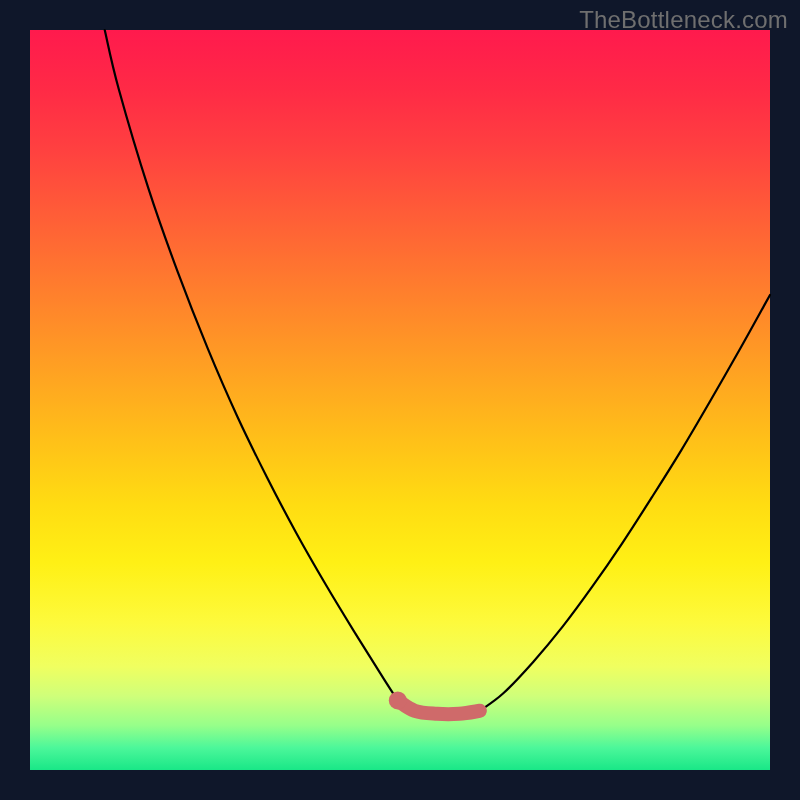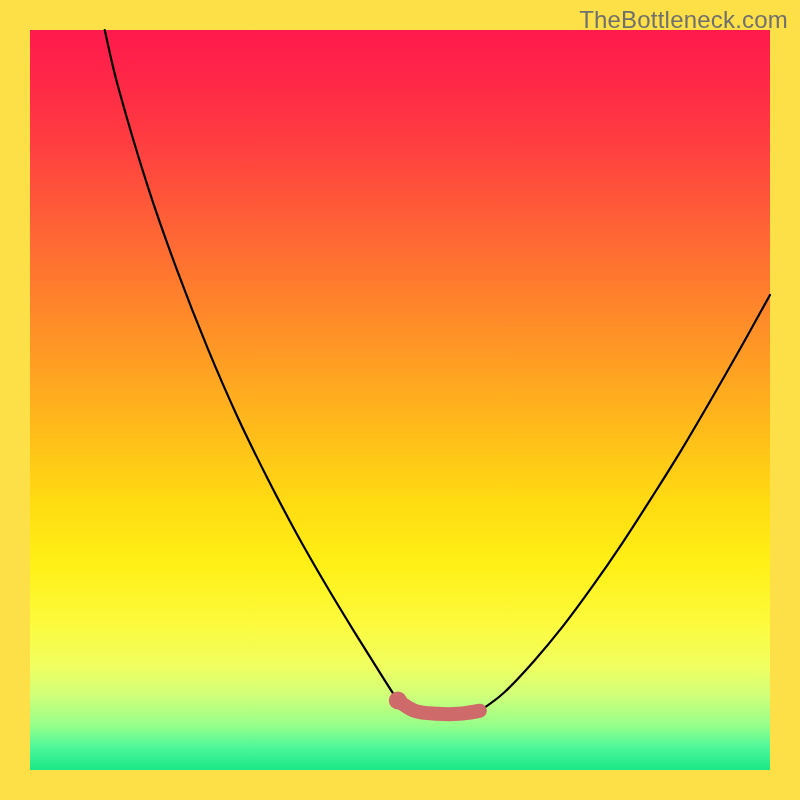--- a/index.html
+++ b/index.html
@@ -16,7 +16,7 @@
     top: 0;
     width: 800px;
     height: 800px;
-    background: #fde047;
+    background: #0f172a;
   }
   .plot {
     position: absolute;

